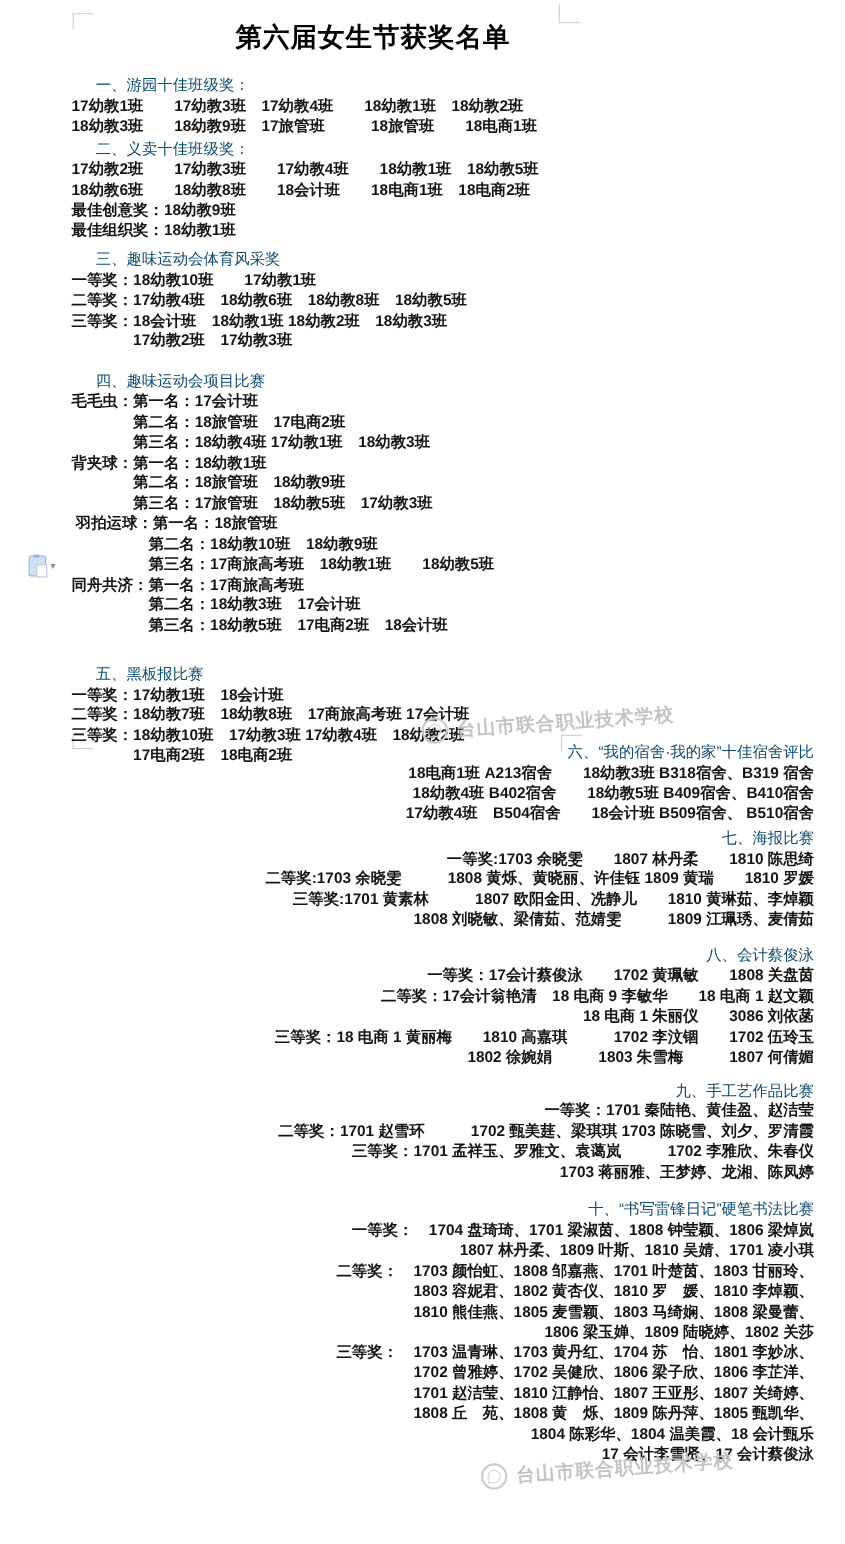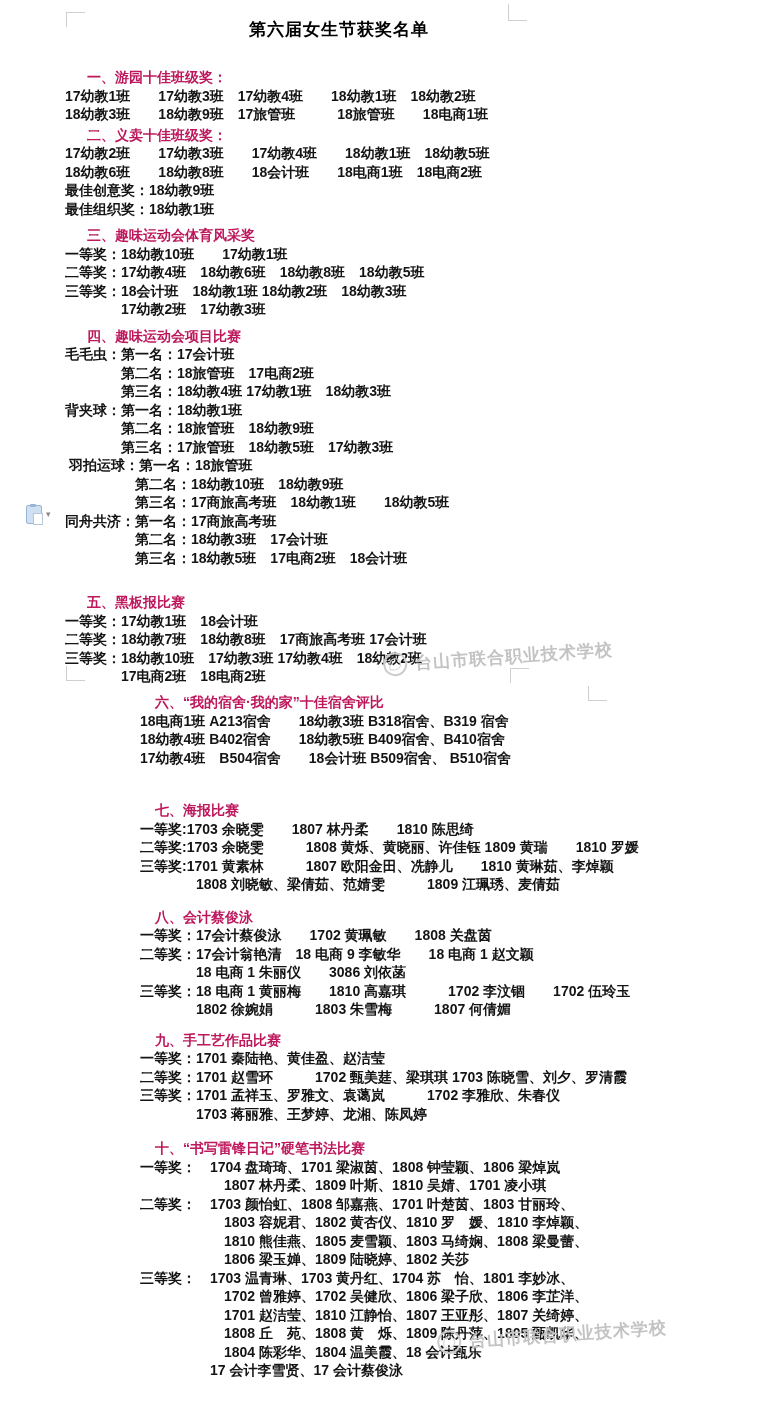--- a/index.html
+++ b/index.html
@@ -9,7 +9,7 @@
   }
   .doc-title{
     position:absolute;left:0;right:90px;top:18px;text-align:center;
-    font-size:17px;font-weight:700;letter-spacing:1px;color:#000;
+    font-size:24px;font-weight:700;letter-spacing:1px;color:#000;
   }
   .page{position:absolute;font-size:14px;line-height:18.5px;font-weight:600;}
   #page1{left:65px;top:68px;width:660px;}

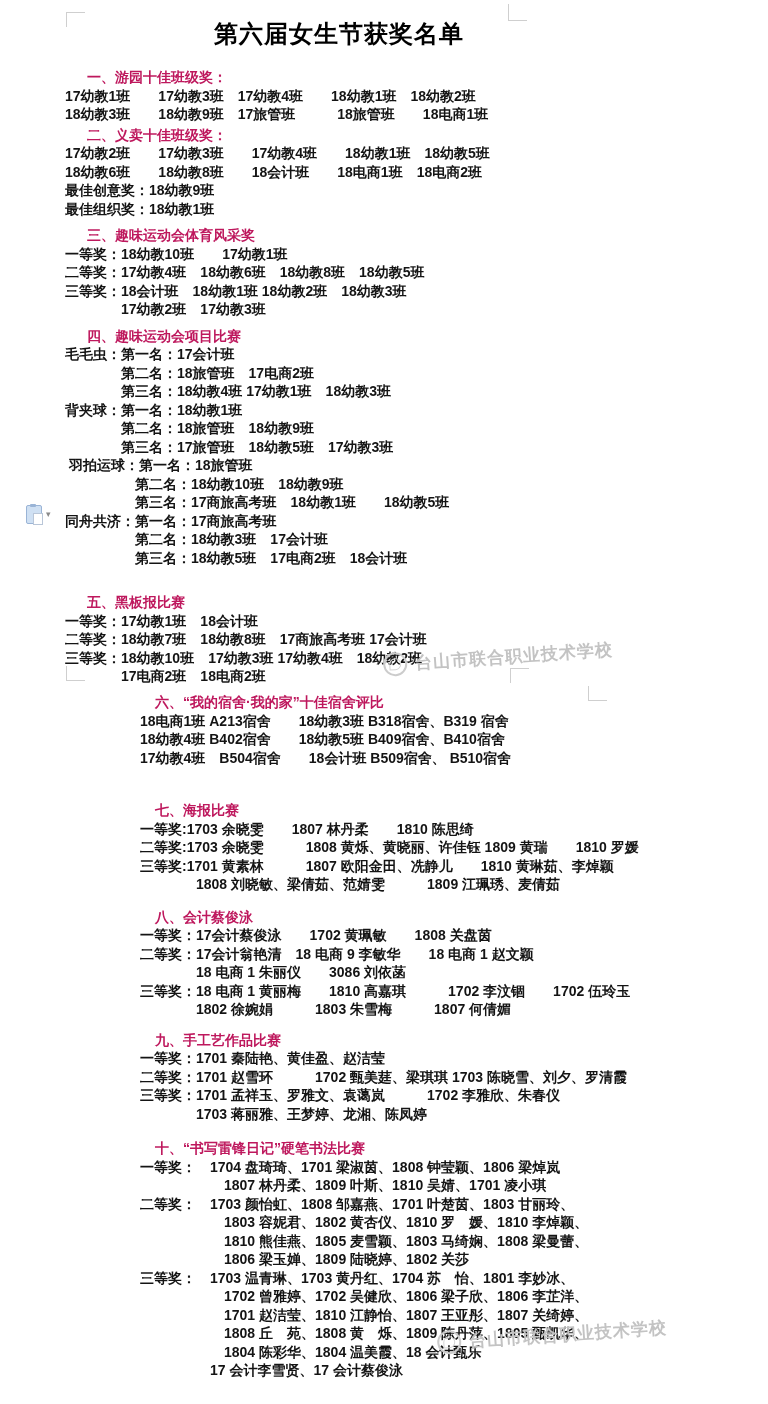--- a/index.html
+++ b/index.html
@@ -14,7 +14,7 @@
   .page{position:absolute;font-size:14px;line-height:18.5px;font-weight:600;}
   #page1{left:65px;top:68px;width:660px;}
   #page2{left:140px;top:693px;width:600px;}
-  .section .heading{font-weight:700;color:#be185d;white-space:pre;}
+  .section .heading{font-weight:400;color:#0c4a6e;white-space:pre;}
   #page1 .heading{padding-left:22px;}
   #page2 .heading{padding-left:15px;}
   .section .line{white-space:pre;}

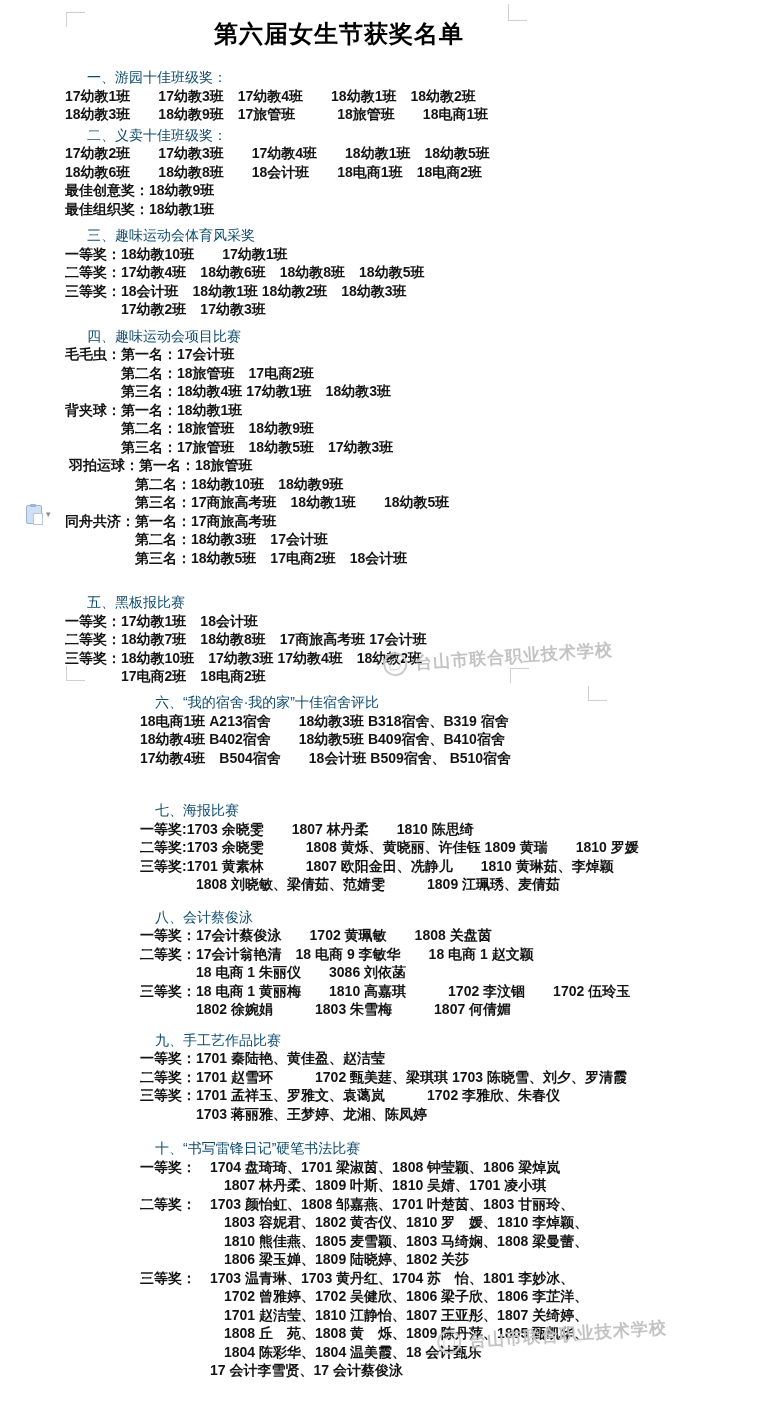--- a/index.html
+++ b/index.html
@@ -21,7 +21,7 @@
   
   #page1 .section + .section{margin-top:2px;}
   #page1 .section:nth-of-type(3){margin-top:8px;}
-  #page1 .section:nth-of-type(4){margin-top:8px;}
+  #page1 .section:nth-of-type(4){margin-top:18px;}
   #page1 .section:nth-of-type(5){margin-top:26px;}
   #page2 .section + .section{margin-top:34px;}
   #page2 .section:nth-of-type(3){margin-top:14px;}

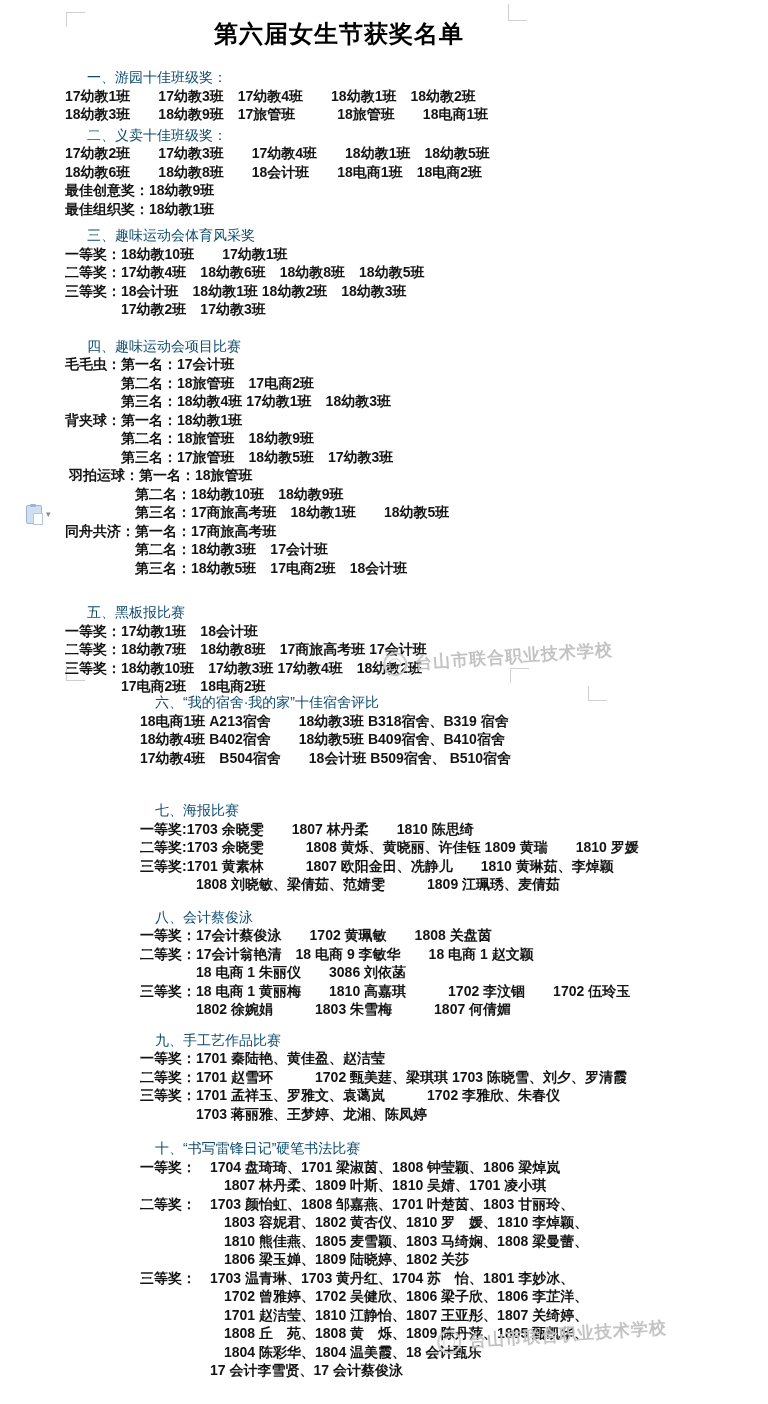--- a/index.html
+++ b/index.html
@@ -13,7 +13,7 @@
   }
   .page{position:absolute;font-size:14px;line-height:18.5px;font-weight:600;}
   #page1{left:65px;top:68px;width:660px;}
-  #page2{left:140px;top:693px;width:600px;}
+  #page2{left:140px;top:674px;width:600px;text-align:right;}
   .section .heading{font-weight:400;color:#0c4a6e;white-space:pre;}
   #page1 .heading{padding-left:22px;}
   #page2 .heading{padding-left:15px;}

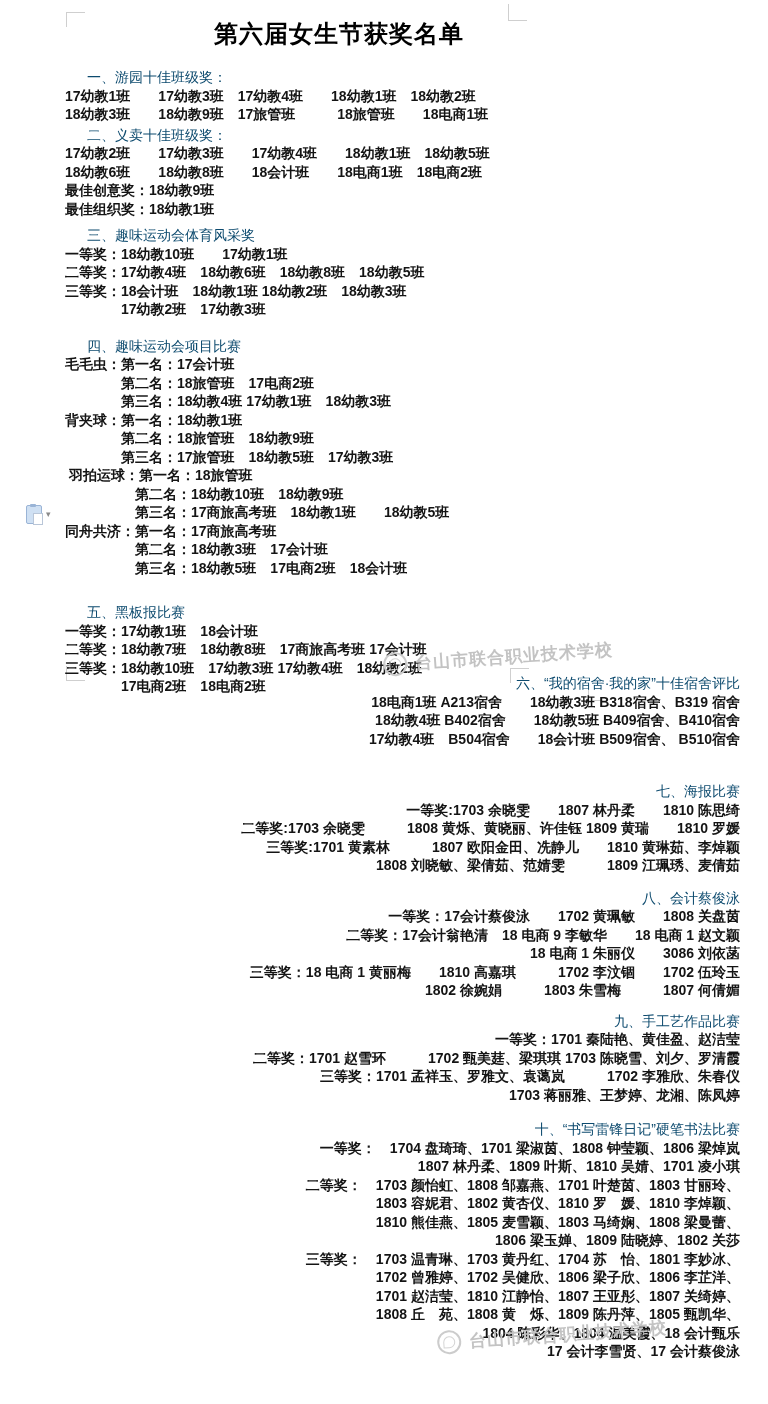--- a/index.html
+++ b/index.html
@@ -23,7 +23,7 @@
   #page1 .section:nth-of-type(3){margin-top:8px;}
   #page1 .section:nth-of-type(4){margin-top:18px;}
   #page1 .section:nth-of-type(5){margin-top:26px;}
-  #page2 .section + .section{margin-top:34px;}
+  #page2 .section + .section{margin-top:4px;}
   #page2 .section:nth-of-type(3){margin-top:14px;}
   #page2 .section:nth-of-type(4){margin-top:12px;}
   #page2 .section:nth-of-type(5){margin-top:16px;}

